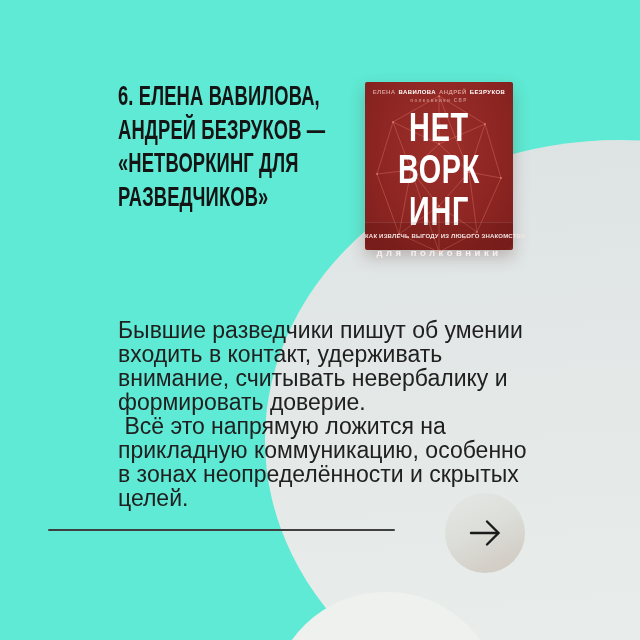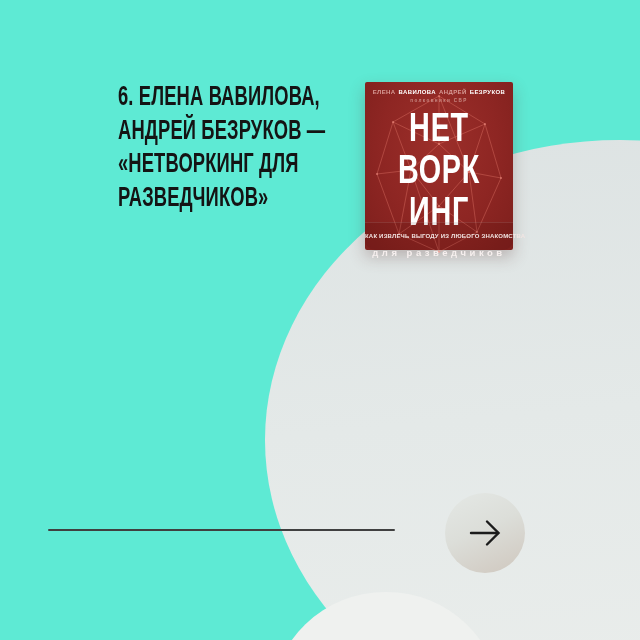--- a/index.html
+++ b/index.html
@@ -131,7 +131,7 @@
     <div class="cover-title">НЕТ
 ВОРК
 ИНГ</div>
-    <div class="cover-subtitle">для разведчиков</div>
+    <div class="cover-subtitle">для полковники</div>
     <div class="cover-band">
       <div class="cover-tagline">КАК ИЗВЛЕЧЬ ВЫГОДУ ИЗ ЛЮБОГО ЗНАКОМСТВА</div>
     </div>

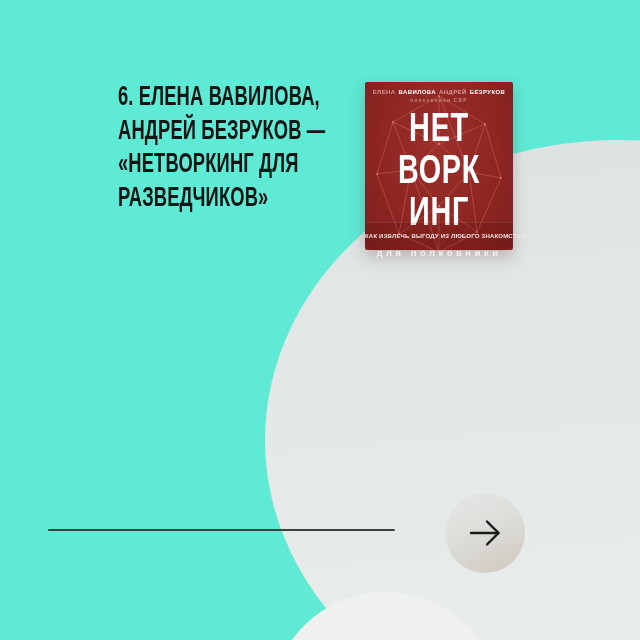--- a/index.html
+++ b/index.html
@@ -137,6 +137,14 @@
     </div>
   </div>
 
+  <div class="paragraph">Бывшие разведчики пишут об умении
+входить в контакт, удерживать
+внимание, считывать невербалику и
+формировать доверие.
+ Всё это напрямую ложится на
+прикладную коммуникацию, особенно
+в зонах неопределённости и скрытых
+целей.</div>
 
   <div class="divider"></div>
 

